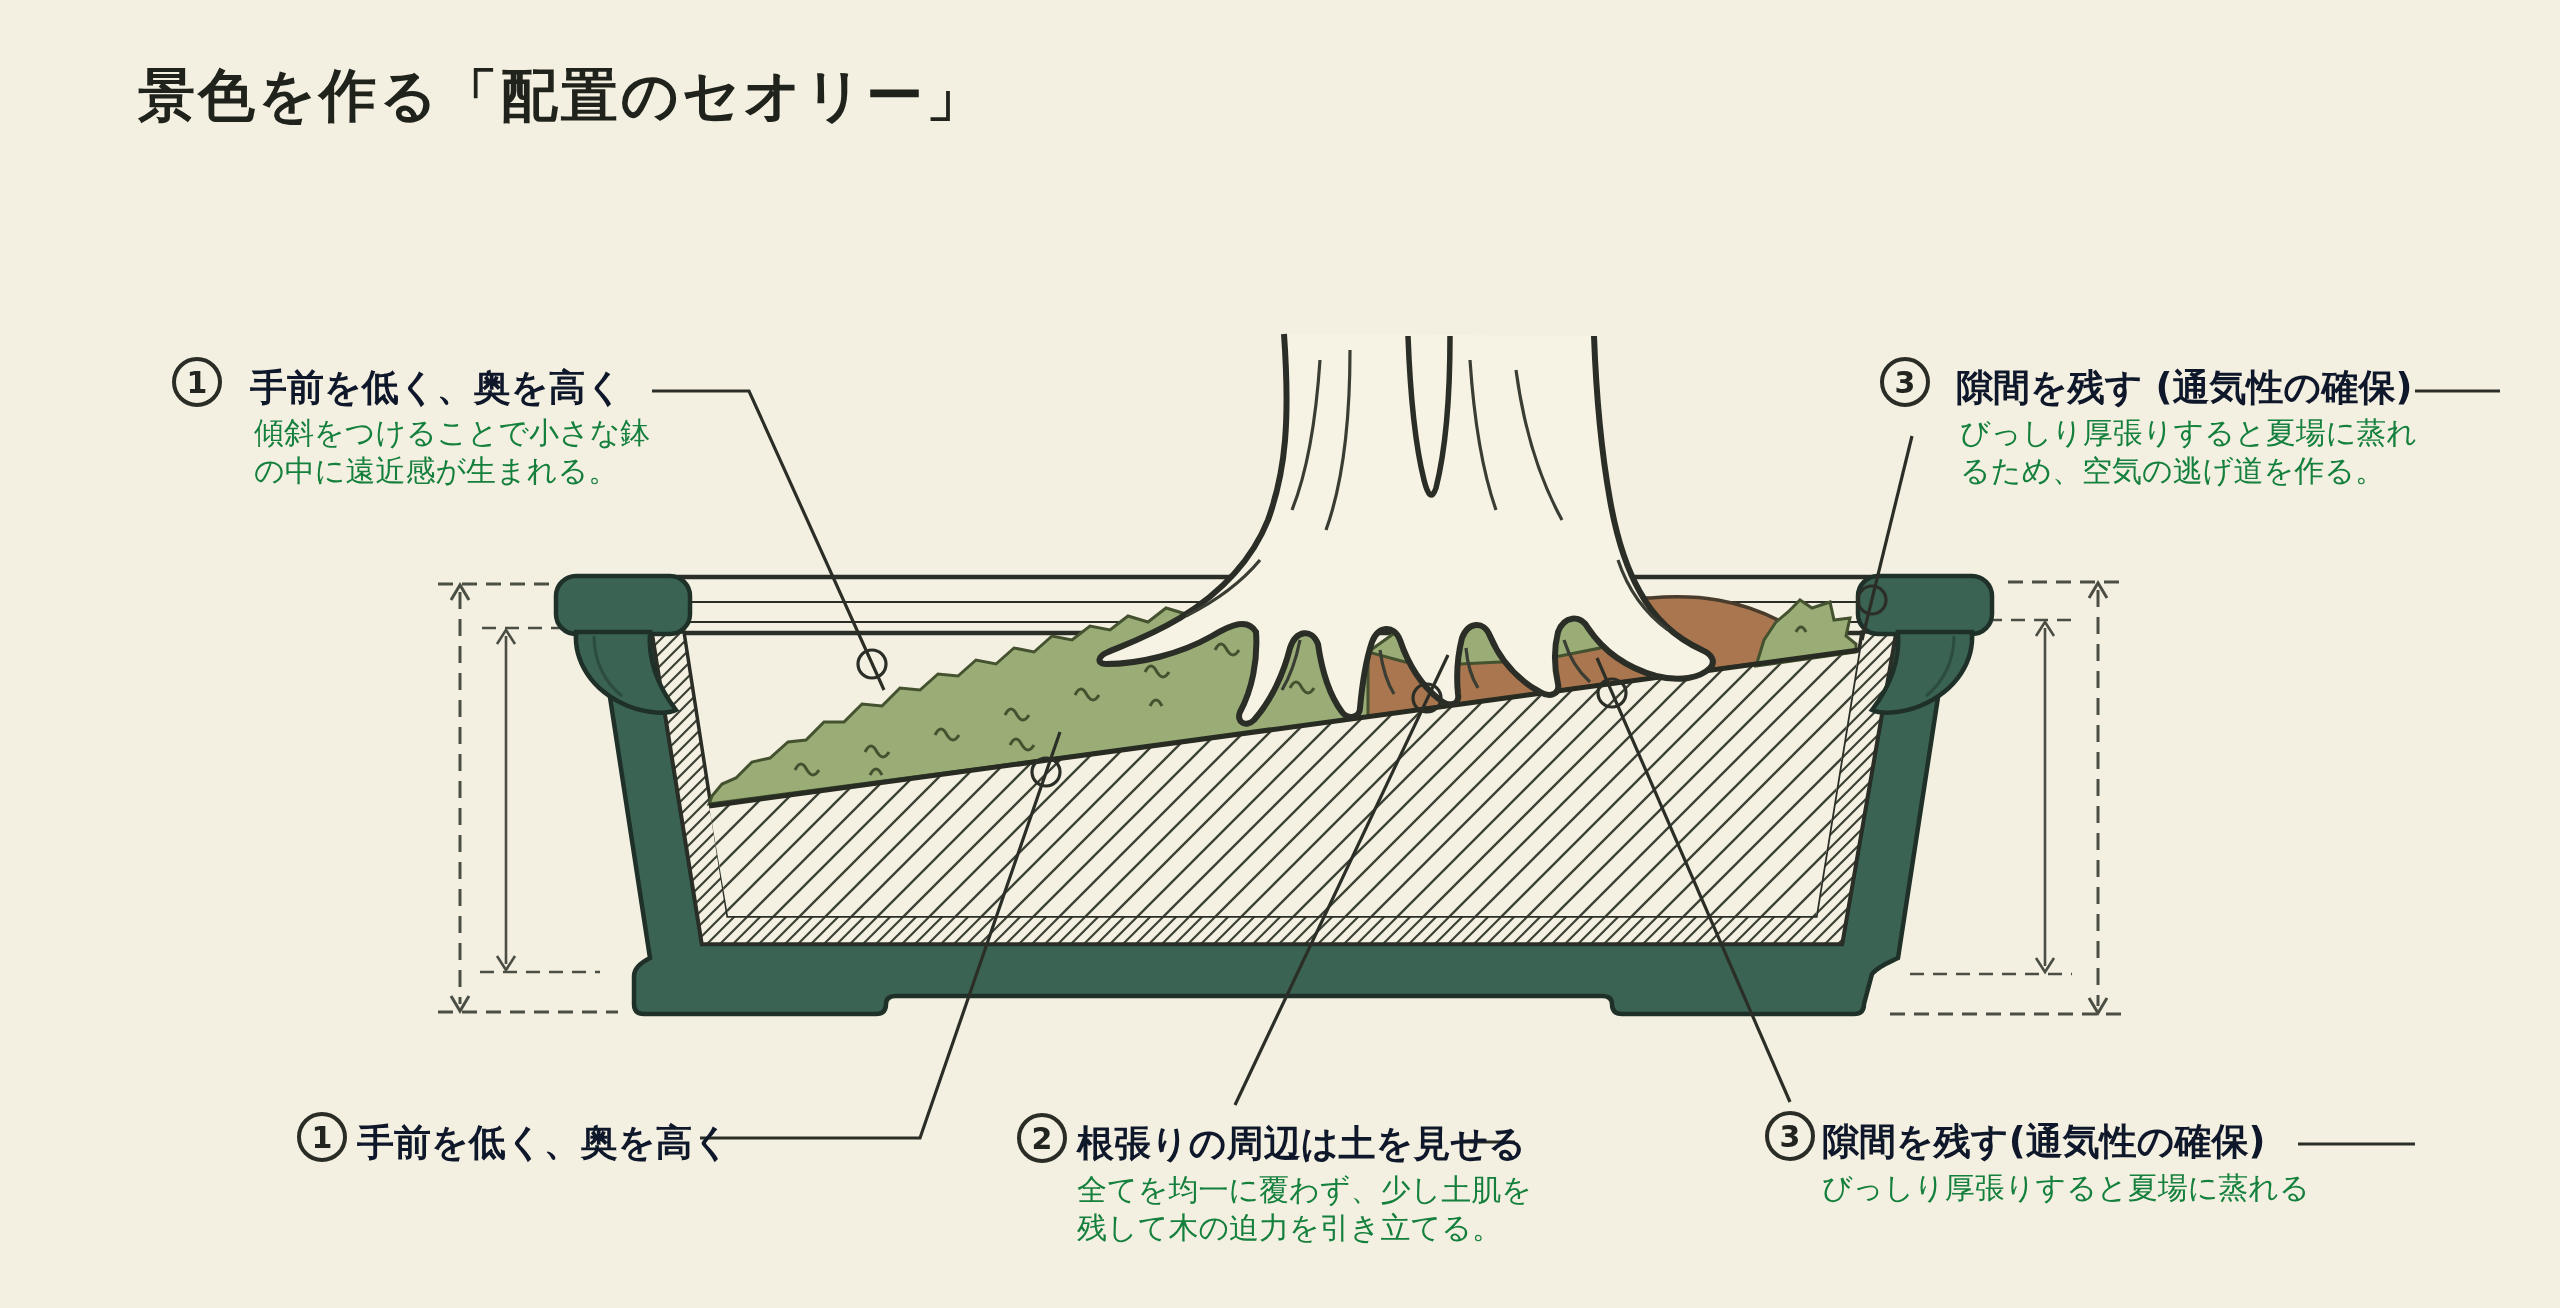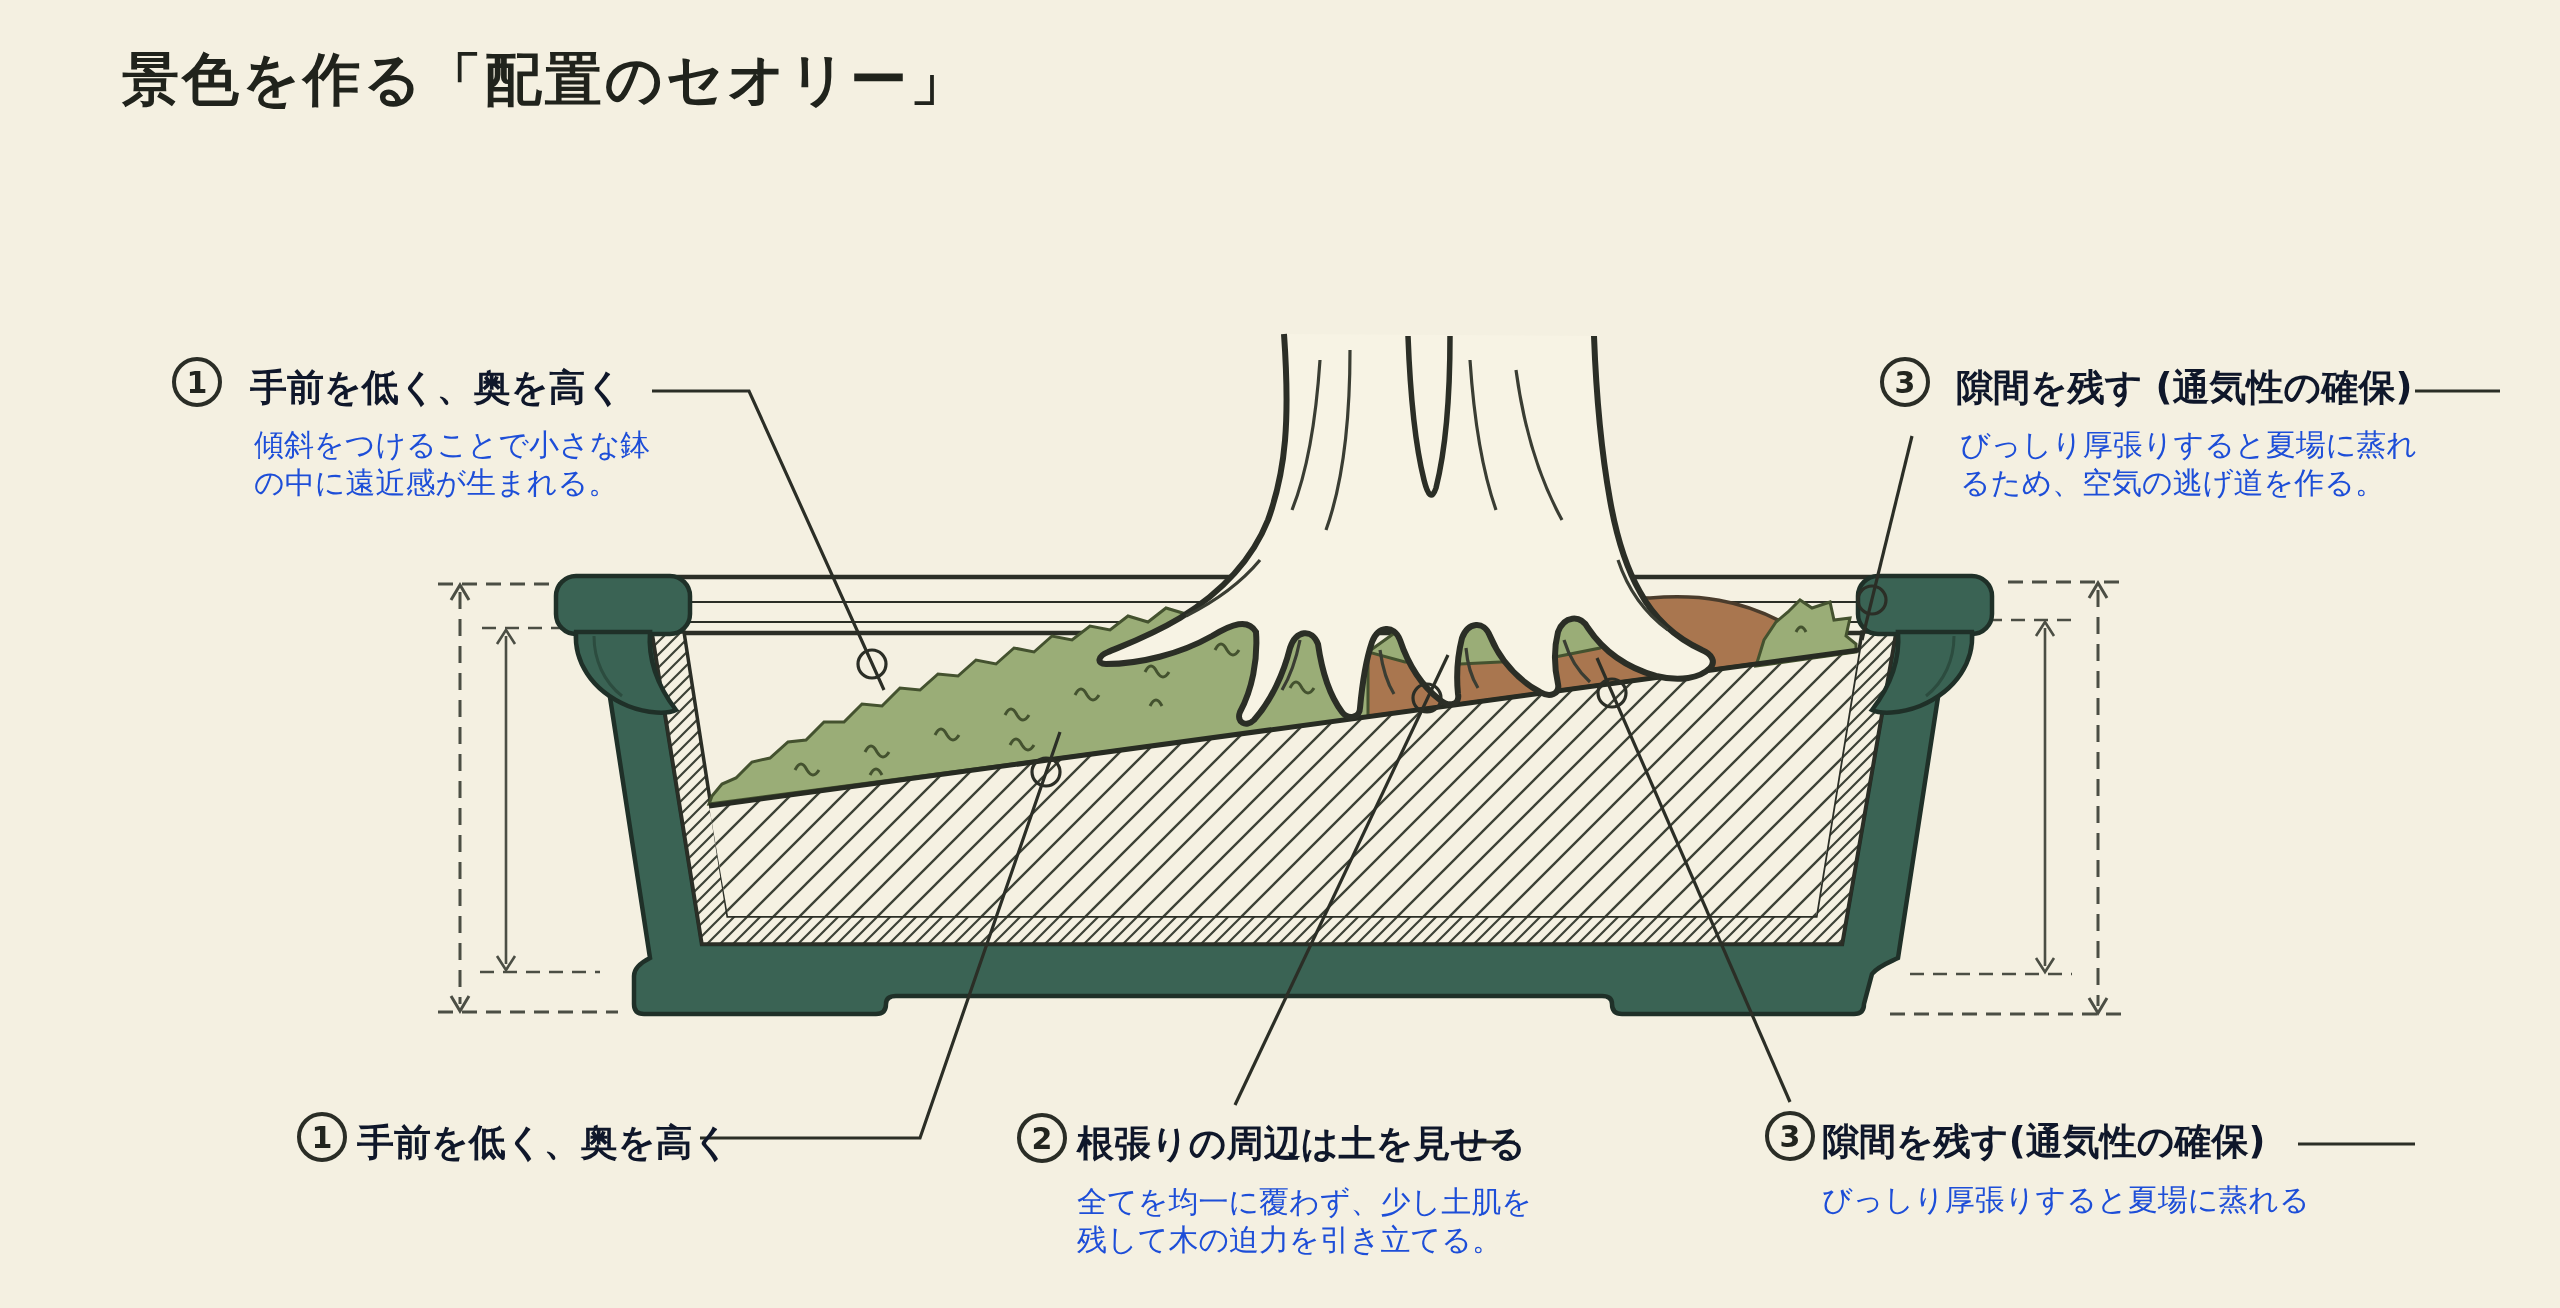--- a/index.html
+++ b/index.html
@@ -9,7 +9,7 @@
     font-family:"DejaVu Sans",sans-serif;
   }
   .page-title{
-    position:absolute;left:122px;top:42px;margin:0;
+    position:absolute;left:122px;top:42px;margin:16px;
     font-family:"Liberation Serif","DejaVu Serif",serif;
     font-size:57px;font-weight:700;letter-spacing:3px;color:#20231c;
     white-space:nowrap;

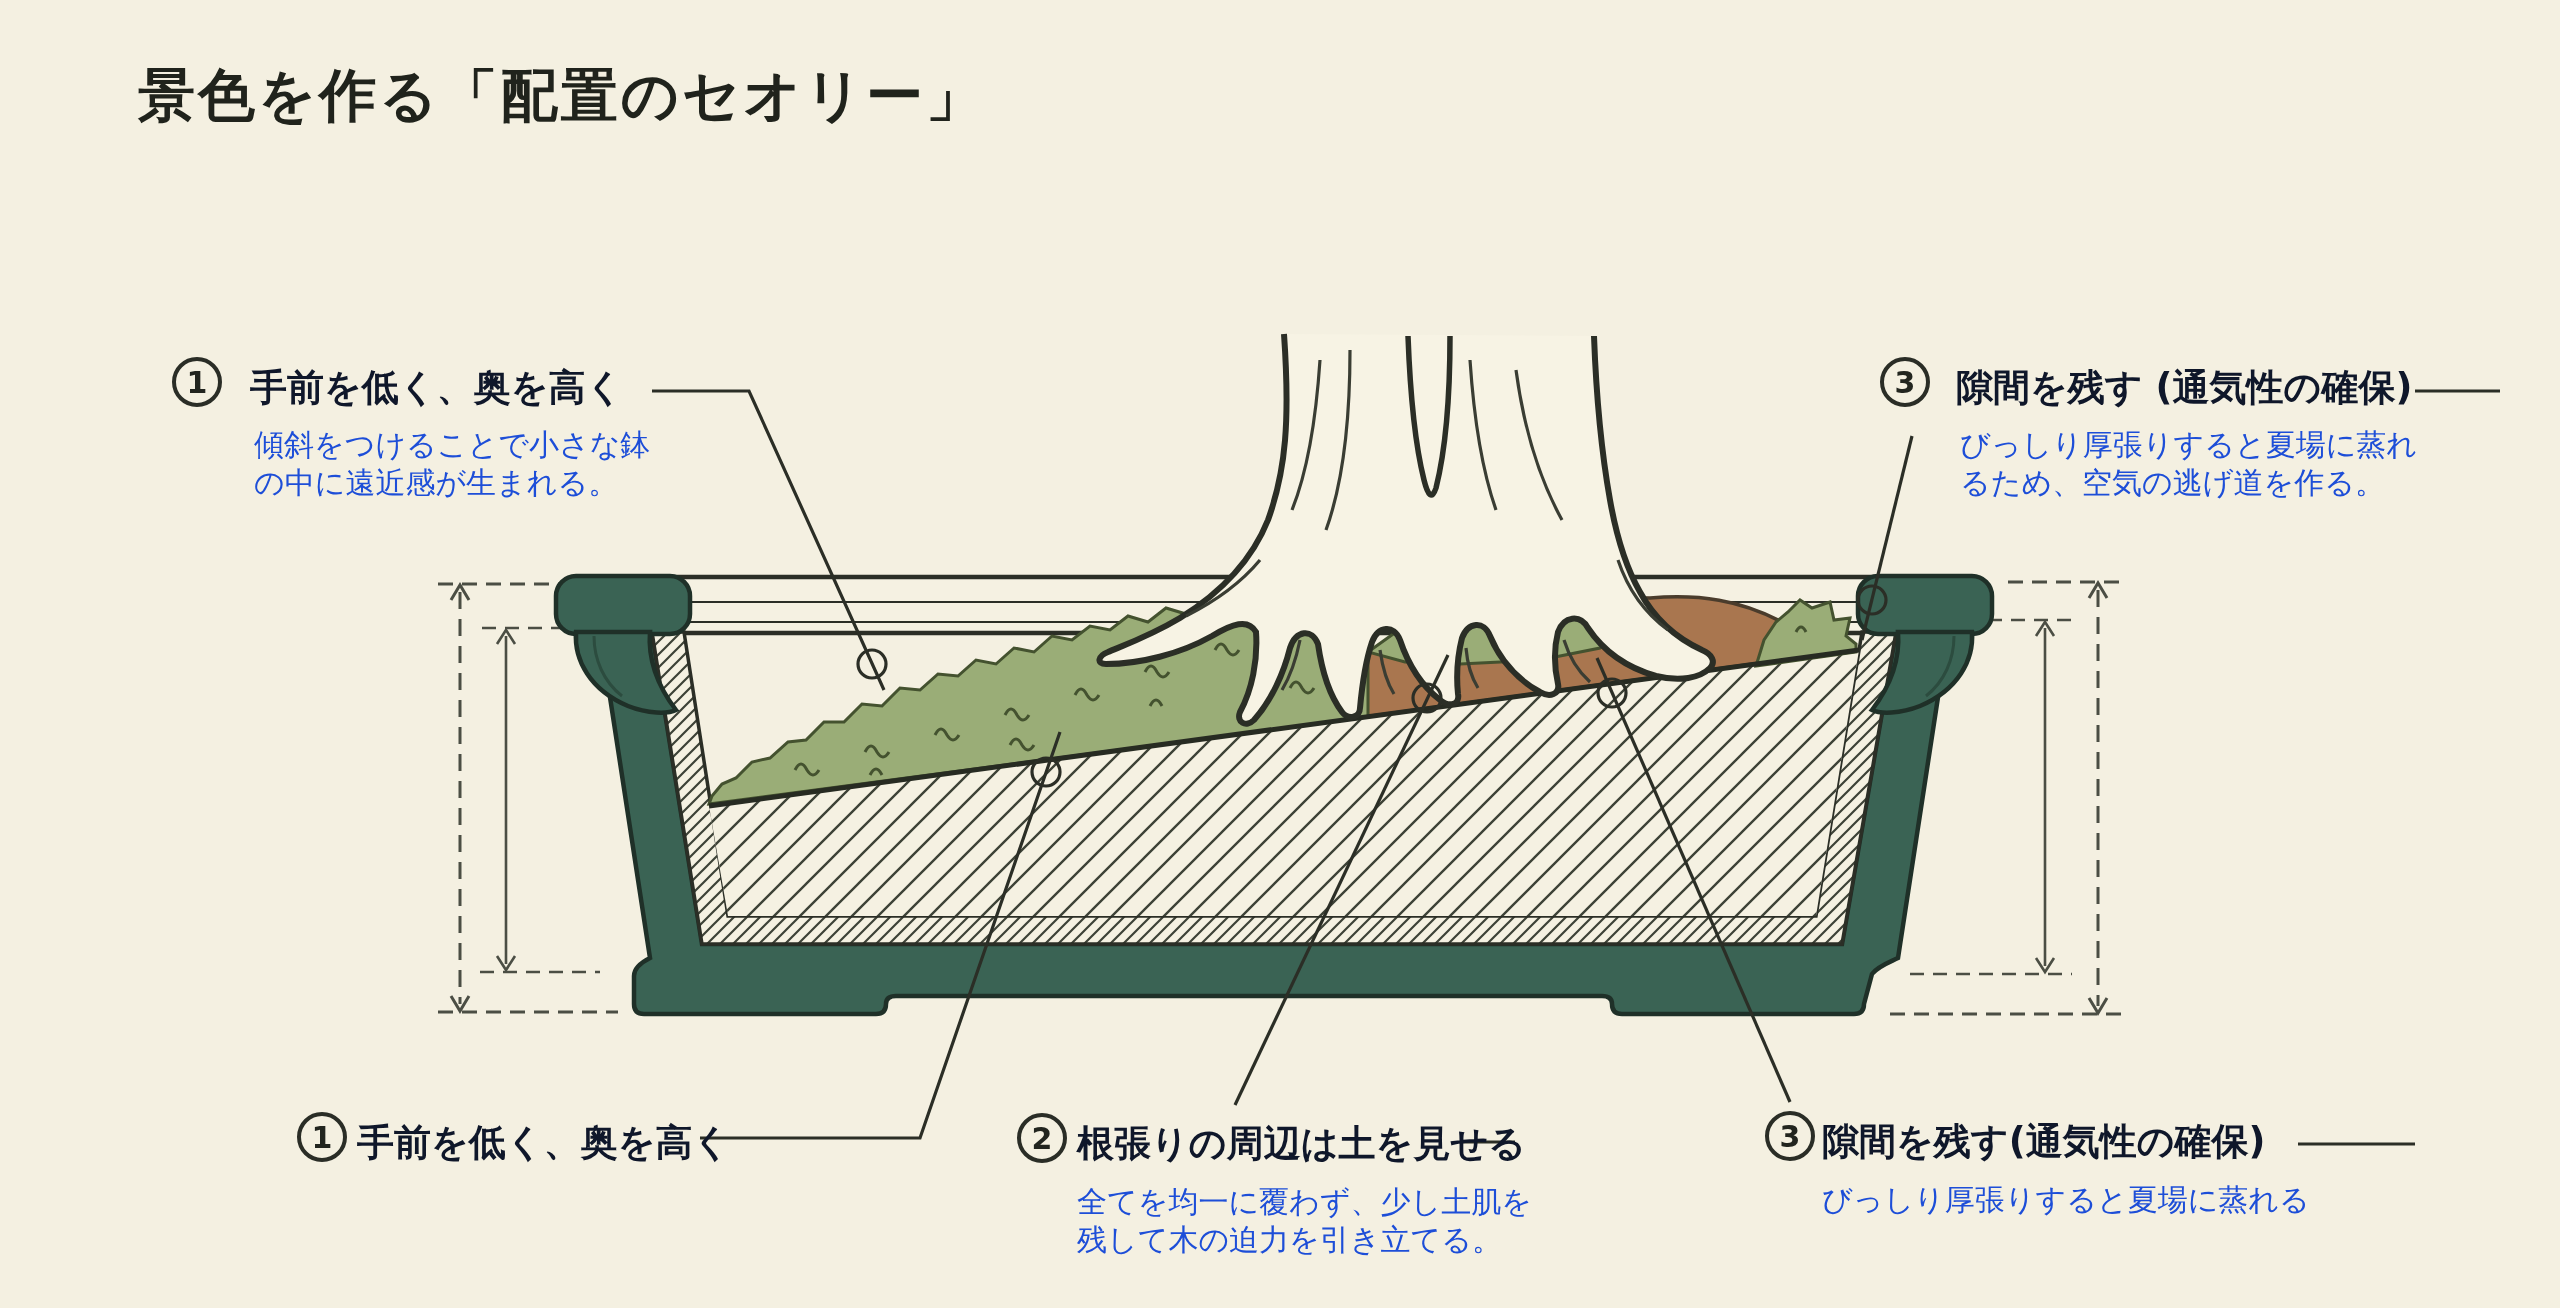--- a/index.html
+++ b/index.html
@@ -21,7 +21,7 @@
     font-size:30px;font-weight:700;color:#22251f;box-sizing:border-box;
   }
   .c-head{position:absolute;font-size:37px;font-weight:700;color:#0f172a;white-space:nowrap;}
-  .c-body{position:absolute;font-size:30px;line-height:1.28;font-weight:400;color:#1d4ed8;white-space:nowrap;margin-top:12px;}
+  .c-body{position:absolute;font-size:30px;line-height:1.28;font-weight:400;color:#15803d;white-space:nowrap;}
 </style>
 </head>
 <body>

